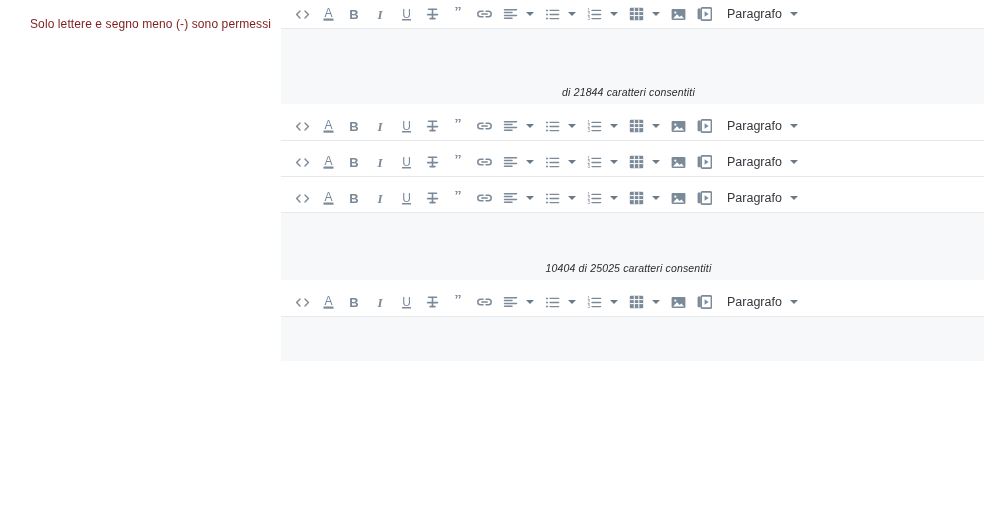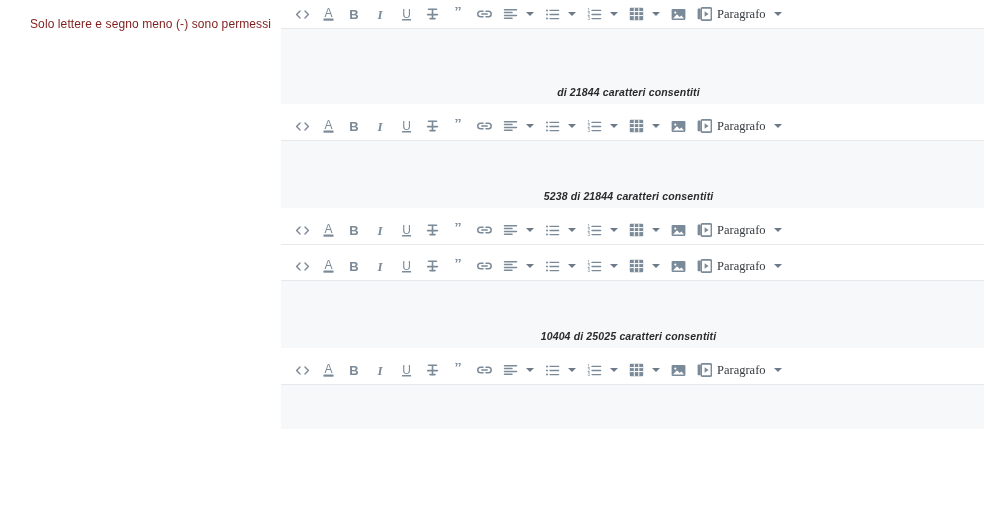--- a/index.html
+++ b/index.html
@@ -98,11 +98,11 @@
     display: inline-flex;
     align-items: center;
     gap: 6px;
+    margin-left: 10px;
     font-size: 12.5px;
     color: #34383d;
     cursor: pointer;
     white-space: nowrap;
-    font-family: Liberation Serif, serif;
   }
   .tb-para .caret { margin-right: 0; }
 

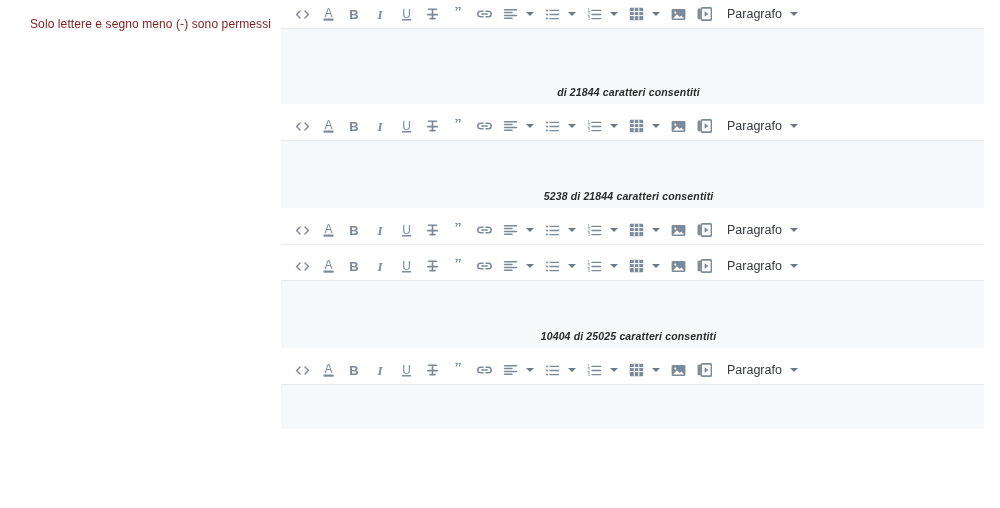--- a/index.html
+++ b/index.html
@@ -125,7 +125,6 @@
     padding-bottom: 6px;
     position: relative;
     left: -4px;
-    font-weight: bold;
   }
 
   .gap {

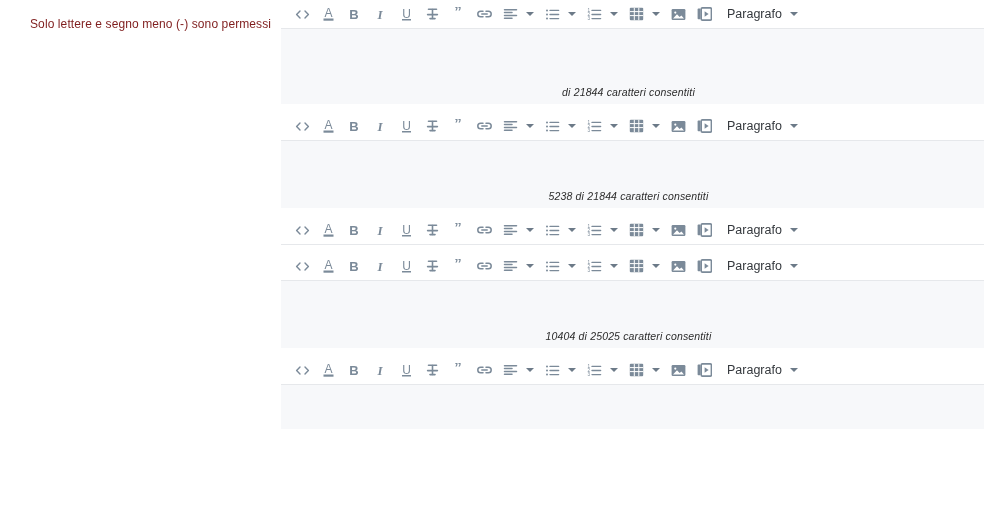--- a/index.html
+++ b/index.html
@@ -393,9 +393,6 @@
             </span>
           </span>
         </div>
-        <div class="canvas" style="height: 68px;">
-          <div class="charcount">5238 di 21844 caratteri consentiti</div>
-        </div>
         <div class="gap"></div>
       </div>
       <div class="editor-block">

